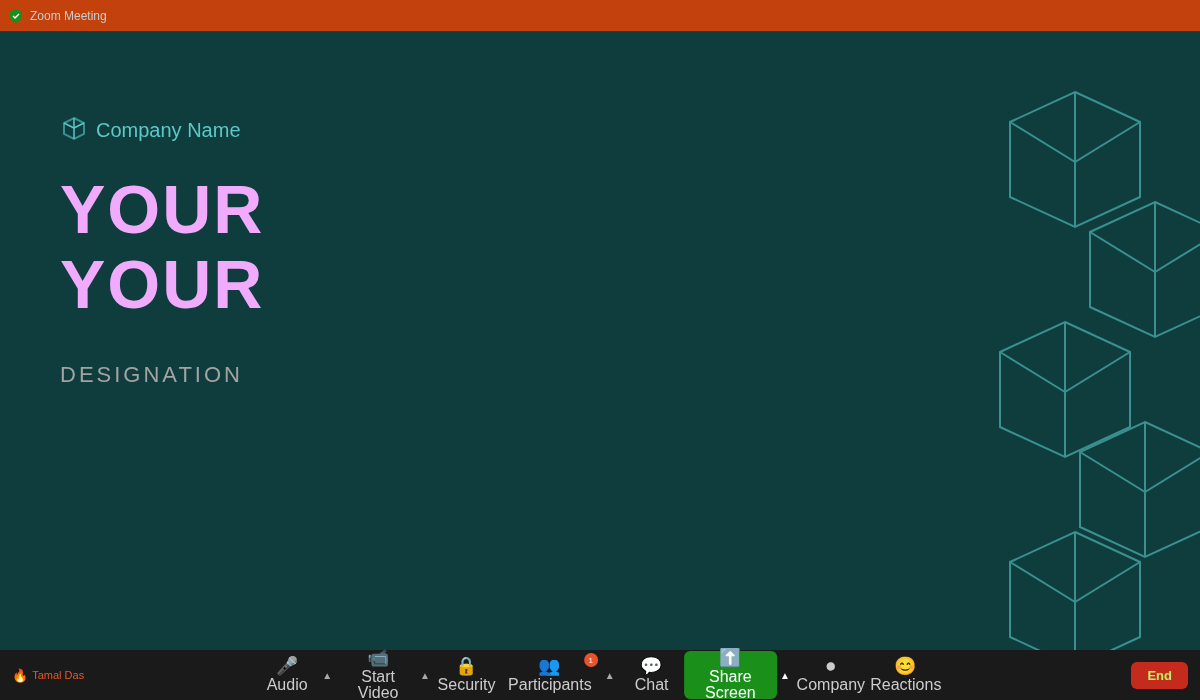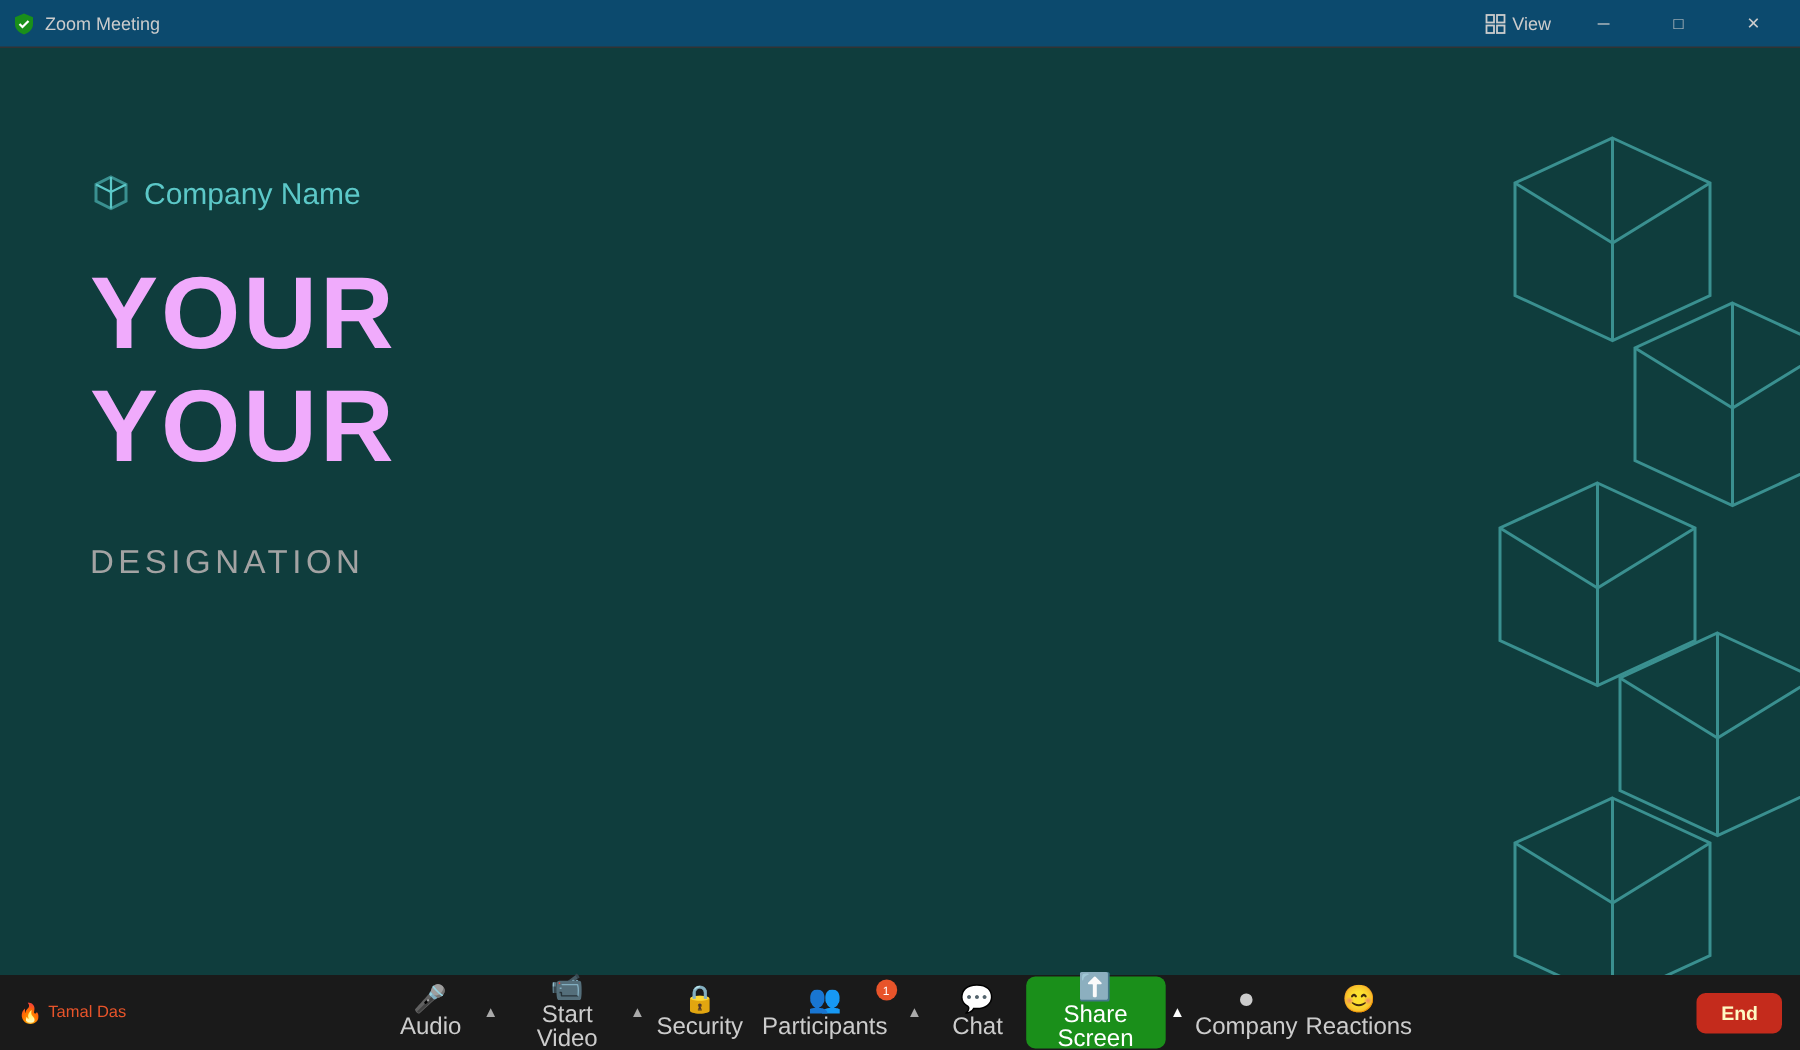--- a/index.html
+++ b/index.html
@@ -16,10 +16,9 @@
     #titlebar {
       width: 100%;
       height: 32px;
-      background: #0c4a6e;
-      display: flex;
-      align-items: center;
-      justify-content: space-between;
+      background: #c2410c;
+      display: flex;
+      align-items: center;
       padding: 0 8px;
       border-bottom: 1px solid #333;
     }

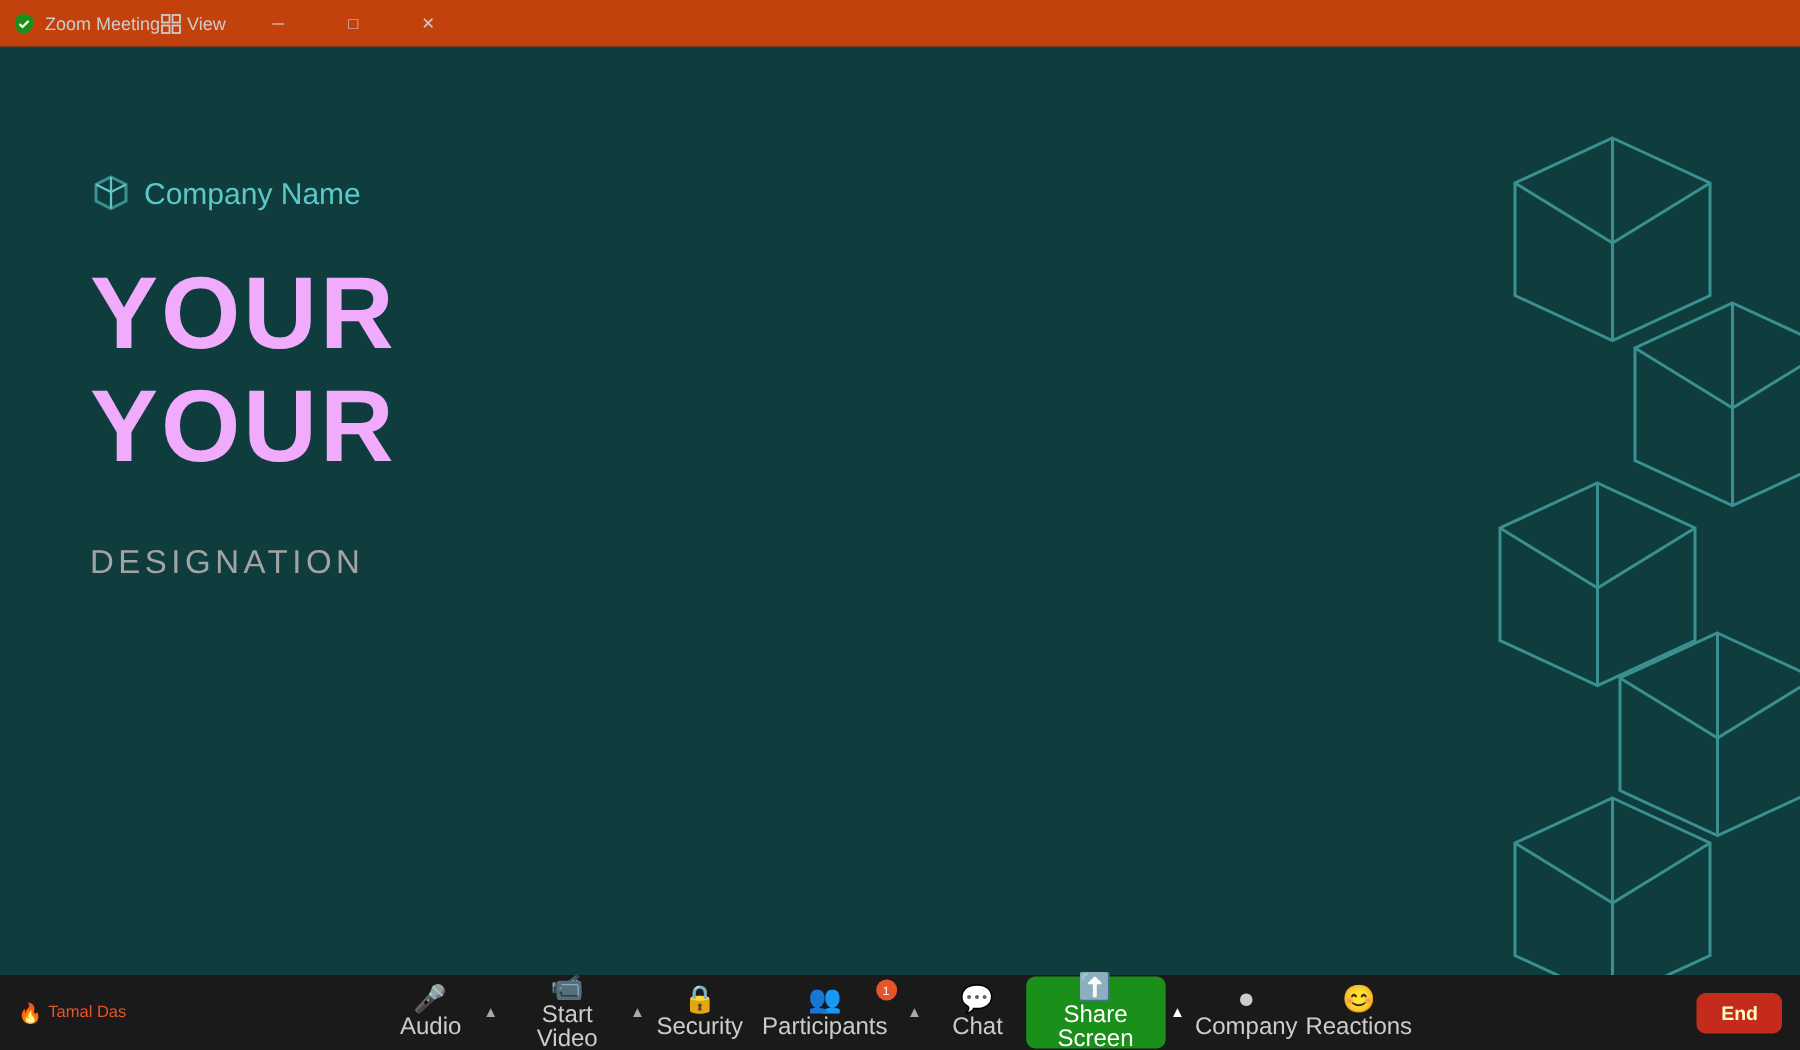--- a/index.html
+++ b/index.html
@@ -226,20 +226,6 @@
     </div>
     <span id="titlebar-title">Zoom Meeting</span>
   </div>
-  <div style="display:flex;align-items:center;gap:4px;">
-    <div id="view-btn">
-      <svg width="14" height="14" viewBox="0 0 14 14" fill="none">
-        <rect x="1" y="1" width="5" height="5" stroke="#ccc" stroke-width="1.2"></rect>
-        <rect x="8" y="1" width="5" height="5" stroke="#ccc" stroke-width="1.2"></rect>
-        <rect x="1" y="8" width="5" height="5" stroke="#ccc" stroke-width="1.2"></rect>
-        <rect x="8" y="8" width="5" height="5" stroke="#ccc" stroke-width="1.2"></rect>
-      </svg>
-      <span>View</span>
-    </div>
-    <button class="win-btn">─</button>
-    <button class="win-btn">□</button>
-    <button class="win-btn close">✕</button>
-  </div>
 </div>
 
 <div id="main-content">

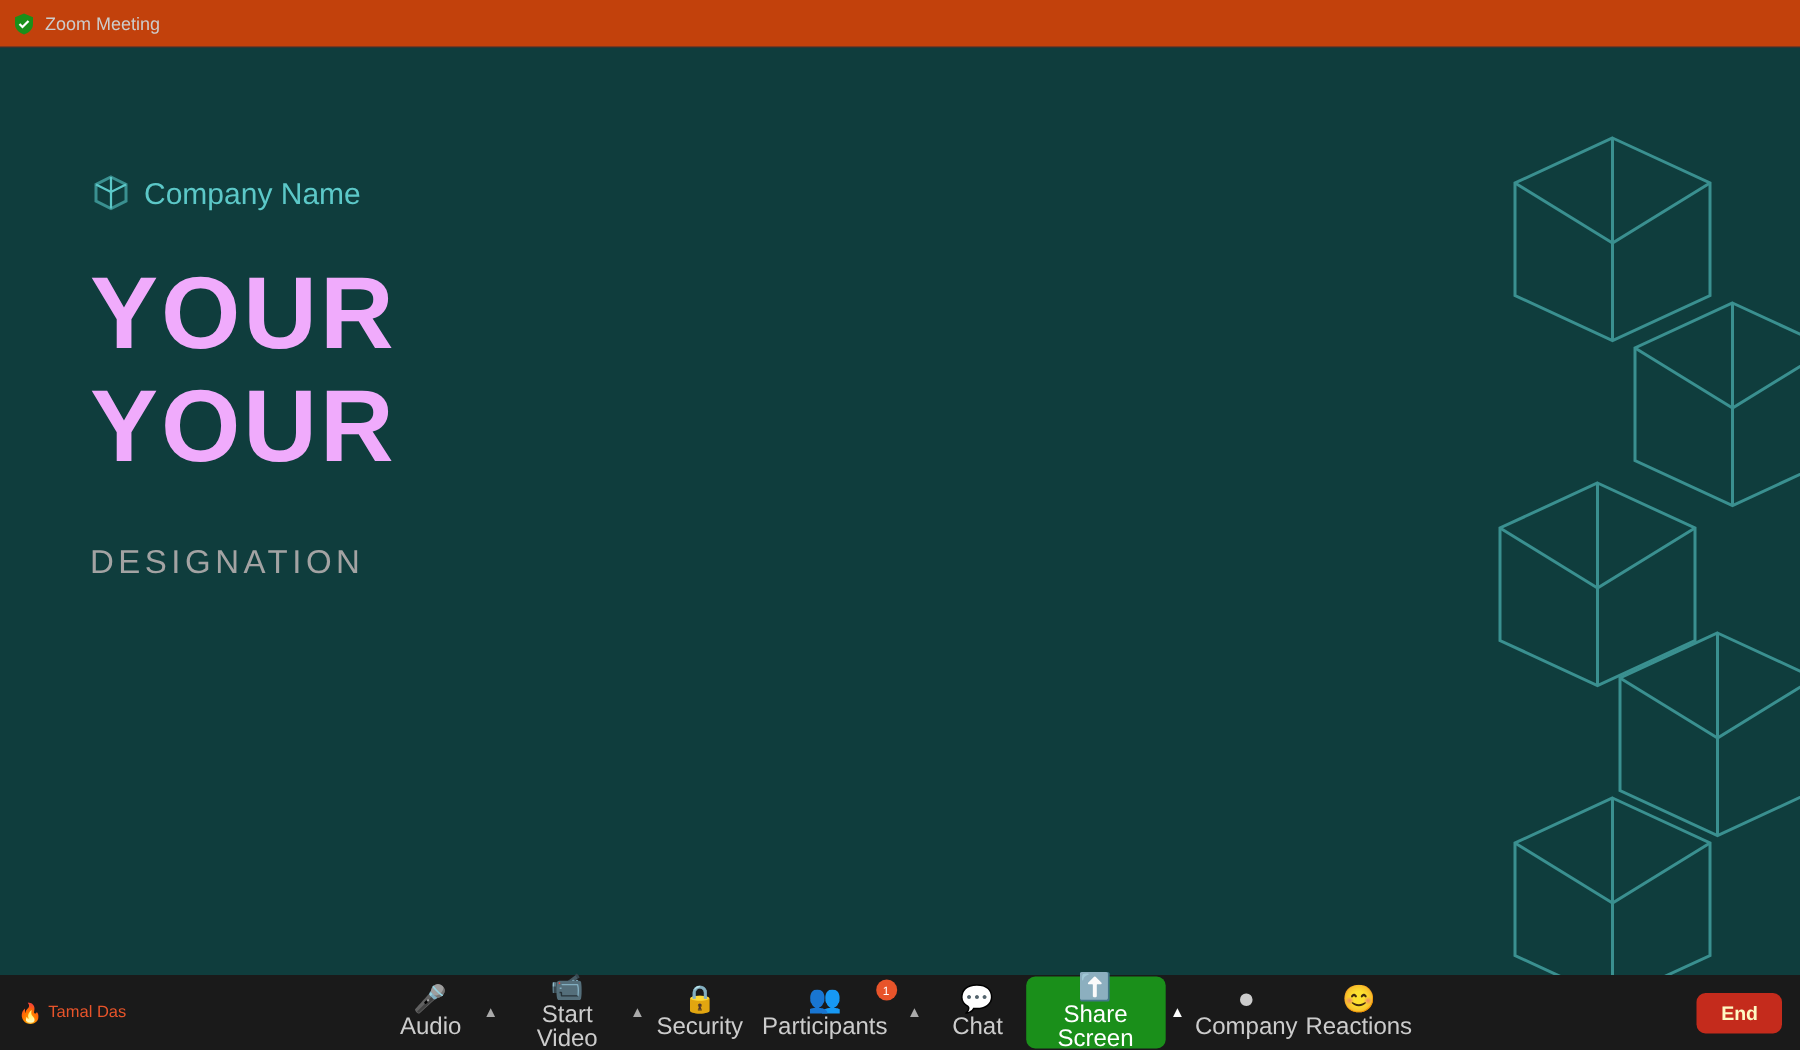--- a/index.html
+++ b/index.html
@@ -197,7 +197,7 @@
 
     #end-btn {
       background: #c42b1c;
-      color: #fef9c3;
+      color: #bef264;
       border: none;
       border-radius: 6px;
       padding: 6px 16px;

